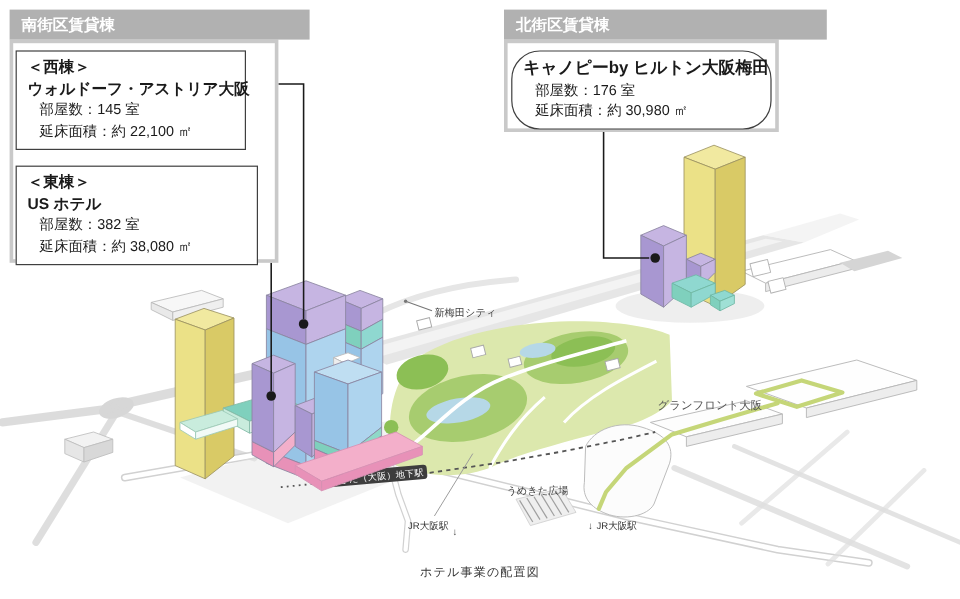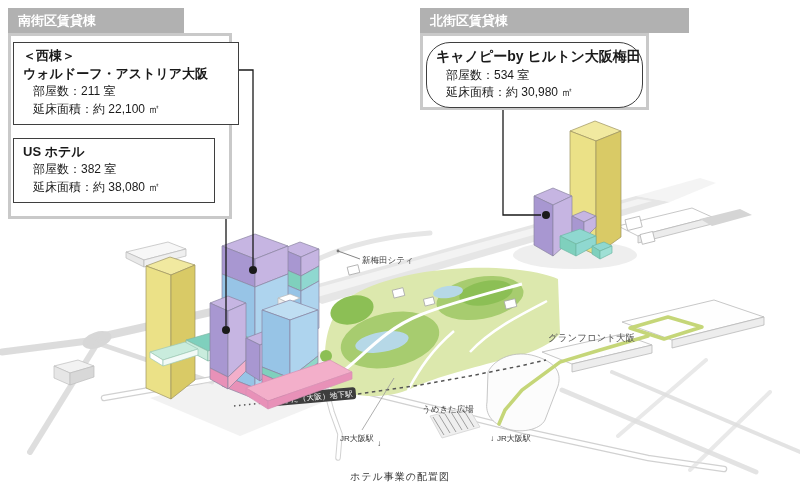--- a/index.html
+++ b/index.html
@@ -232,7 +232,7 @@
     </g>
   </svg>
 
-  <div class="hdr" style="left:8px;top:8px;width:176px;">南街区賃貸棟</div>
+  <div class="hdr" style="left:8px;top:8px;width:250px;">南街区賃貸棟</div>
   <div class="outer" style="left:8px;top:33px;width:224px;height:186px;"></div>
 
   <div class="inner" style="left:13px;top:42px;width:226px;">

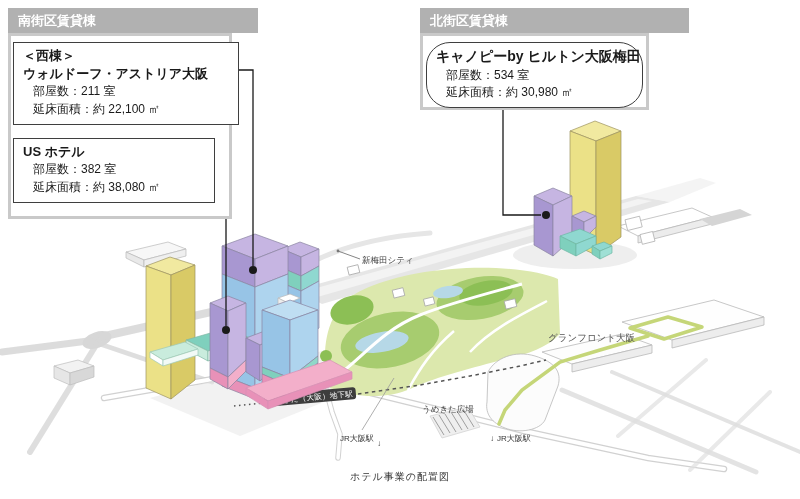--- a/index.html
+++ b/index.html
@@ -235,7 +235,7 @@
   <div class="hdr" style="left:8px;top:8px;width:250px;">南街区賃貸棟</div>
   <div class="outer" style="left:8px;top:33px;width:224px;height:186px;"></div>
 
-  <div class="inner" style="left:13px;top:42px;width:226px;">
+  <div class="inner" style="left:13px;top:42px;width:192px;">
     <div class="bname">＜西棟＞</div>
     <div class="bname">ウォルドーフ・アストリア大阪</div>
     <div class="bdet">部屋数：211 室</div>

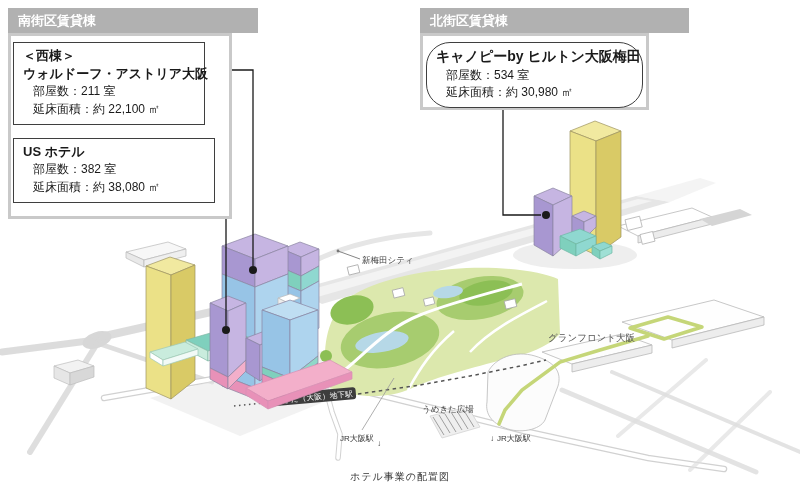--- a/index.html
+++ b/index.html
@@ -253,7 +253,7 @@
 
   <div class="inner" style="left:426px;top:42px;width:217px;border-radius:24px;">
     <div class="bname" style="font-size:14px;">キャノピーby ヒルトン大阪梅田</div>
-    <div class="bdet">部屋数：534 室</div>
+    <div class="bdet">部屋数：176 室</div>
     <div class="bdet">延床面積：約 30,980 ㎡</div>
   </div>
 

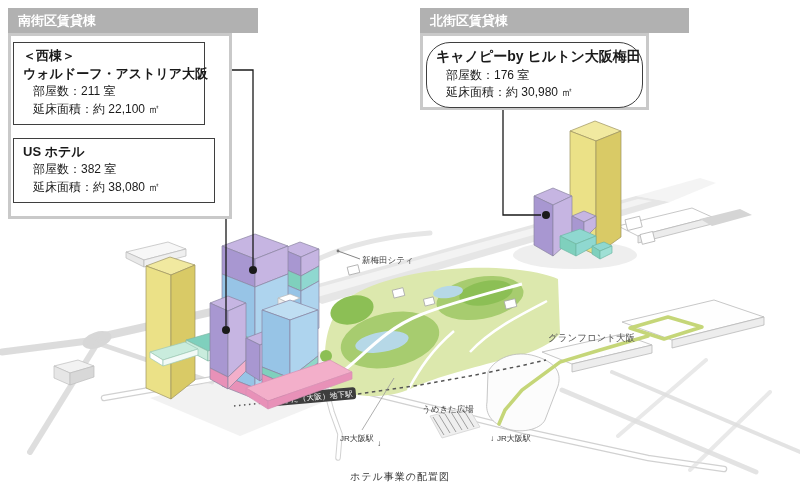--- a/index.html
+++ b/index.html
@@ -238,7 +238,7 @@
   <div class="inner" style="left:13px;top:42px;width:192px;">
     <div class="bname">＜西棟＞</div>
     <div class="bname">ウォルドーフ・アストリア大阪</div>
-    <div class="bdet">部屋数：211 室</div>
+    <div class="bdet">部屋数：145 室</div>
     <div class="bdet">延床面積：約 22,100 ㎡</div>
   </div>
 

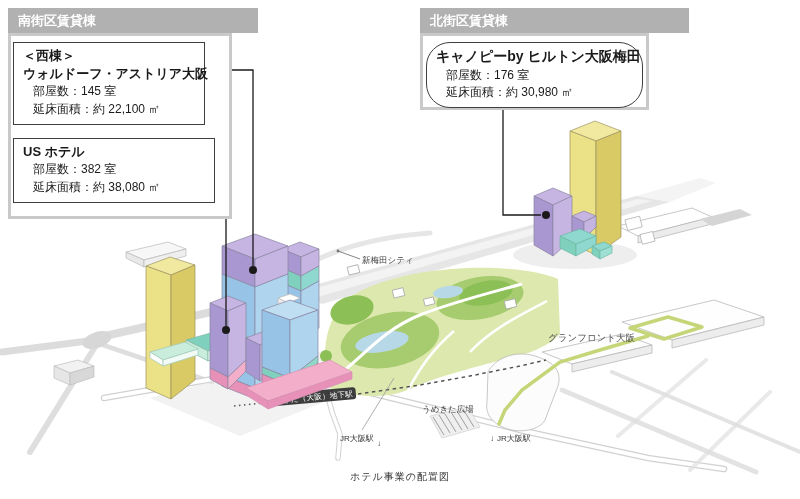--- a/index.html
+++ b/index.html
@@ -243,6 +243,7 @@
   </div>
 
   <div class="inner" style="left:13px;top:138px;width:202px;">
+    <div class="bname">＜東棟＞</div>
     <div class="bname">US ホテル</div>
     <div class="bdet">部屋数：382 室</div>
     <div class="bdet">延床面積：約 38,080 ㎡</div>

